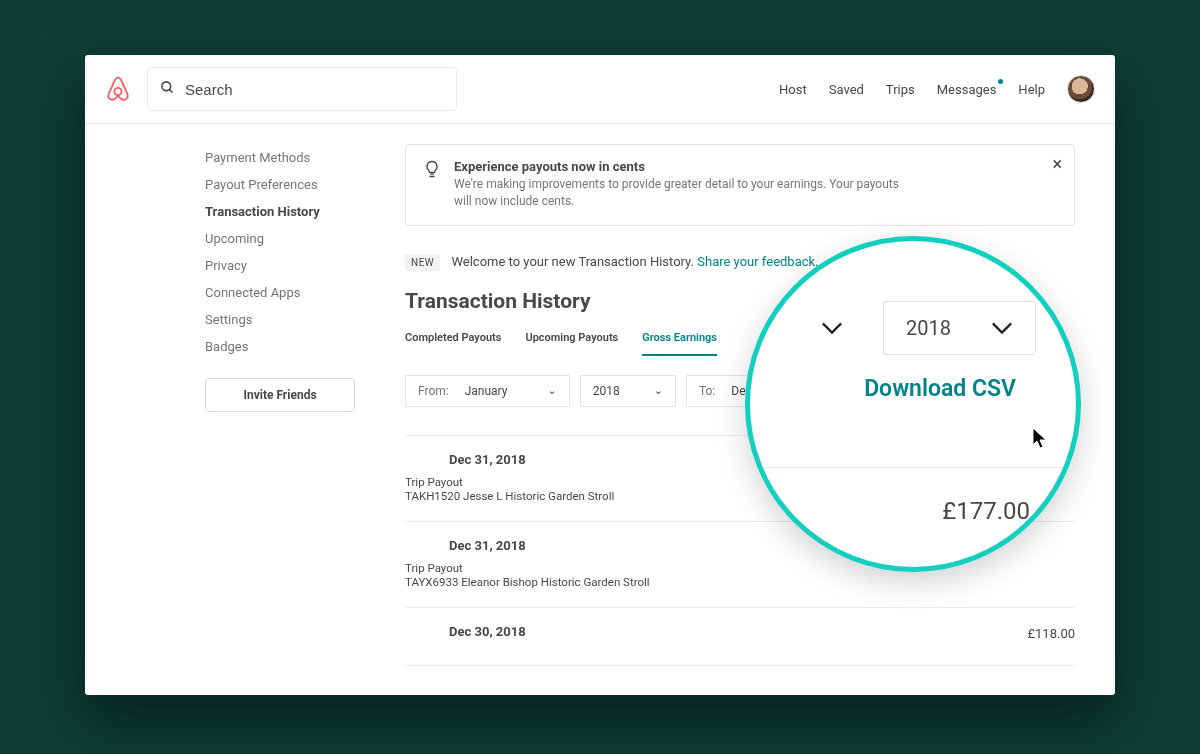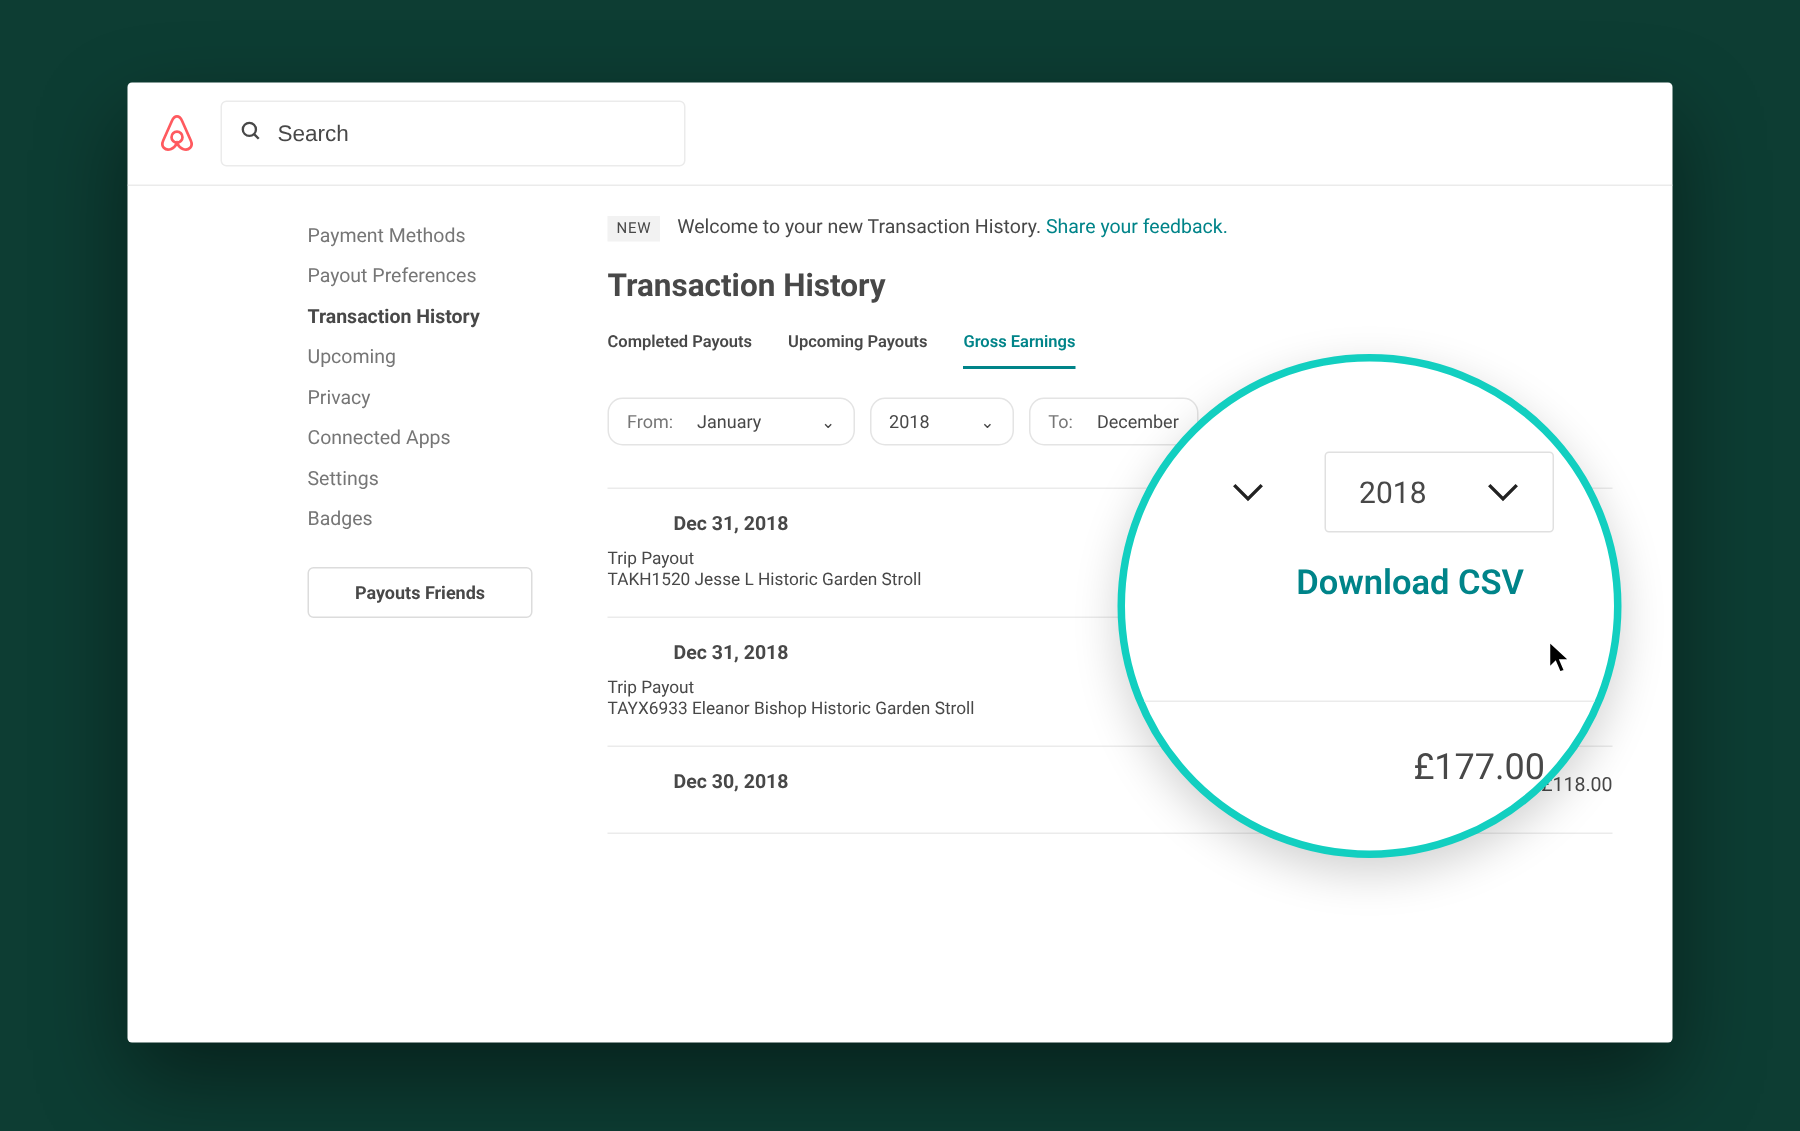--- a/index.html
+++ b/index.html
@@ -279,6 +279,14 @@
       </span>
       <input type="text" placeholder="Search" style="">
     </div>
+    <div class="navlinks">
+      <span class="navlink">Host</span>
+      <span class="navlink">Saved</span>
+      <span class="navlink">Trips</span>
+      <span class="navlink"><span>Messages</span><span class="dot"></span></span>
+      <span class="navlink">Help</span>
+      <div class="avatar"></div>
+    </div>
   </div>
 
   <div class="body">

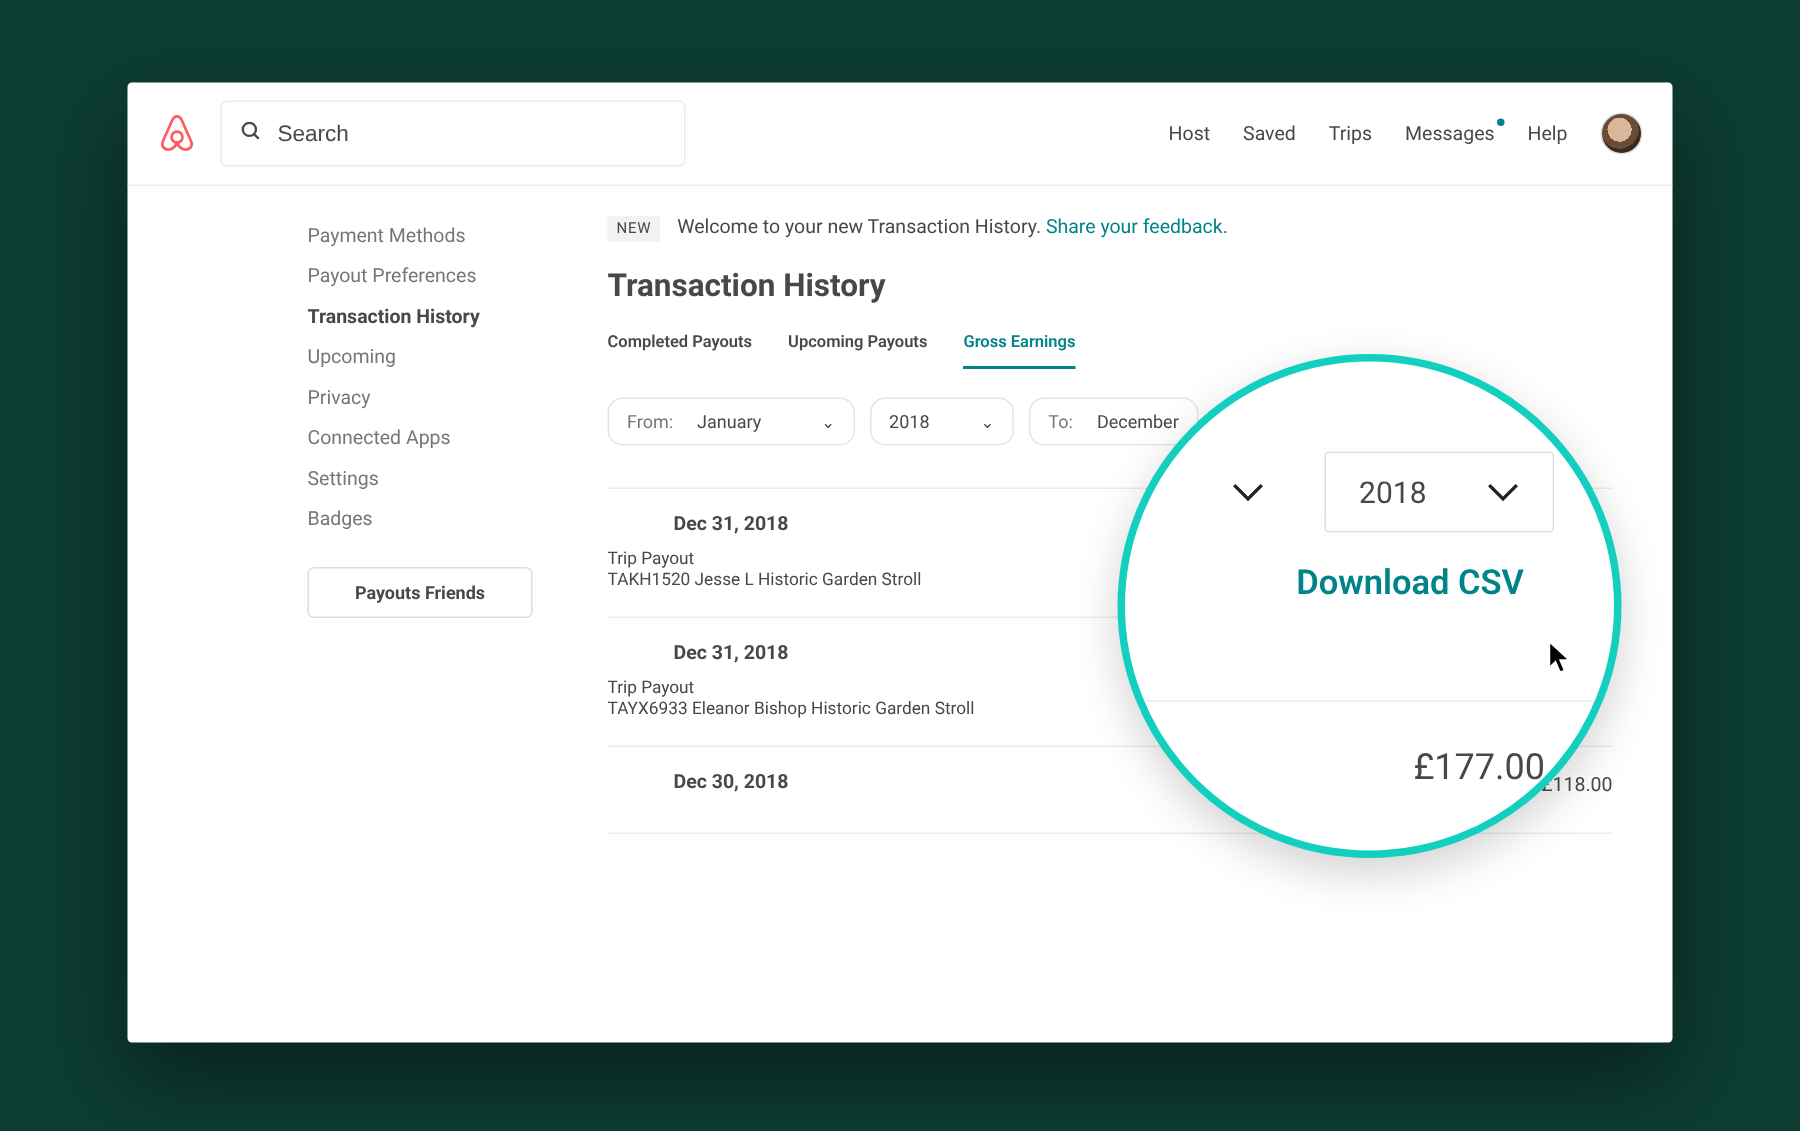--- a/index.html
+++ b/index.html
@@ -303,6 +303,18 @@
     </div>
 
     <div class="main">
+      <div class="notice">
+        <span class="bulb">
+          <svg viewBox="0 0 24 24" fill="none" stroke="#484848" stroke-width="1.6">
+              <path d="M9 21h6M10 18h4M12 3a6 6 0 0 0-4 10.5c.8.8 1 1.5 1 2.5h6c0-1 .2-1.7 1-2.5A6 6 0 0 0 12 3z"></path>
+            </svg>
+        </span>
+        <div>
+          <div class="notice-title">Experience payouts now in cents</div>
+          <div class="notice-text">We're making improvements to provide greater detail to your earnings. Your payouts will now include cents.</div>
+        </div>
+        <span class="close-x">×</span>
+      </div>
 
       <div class="welcome">
         <span class="new-badge">NEW</span>

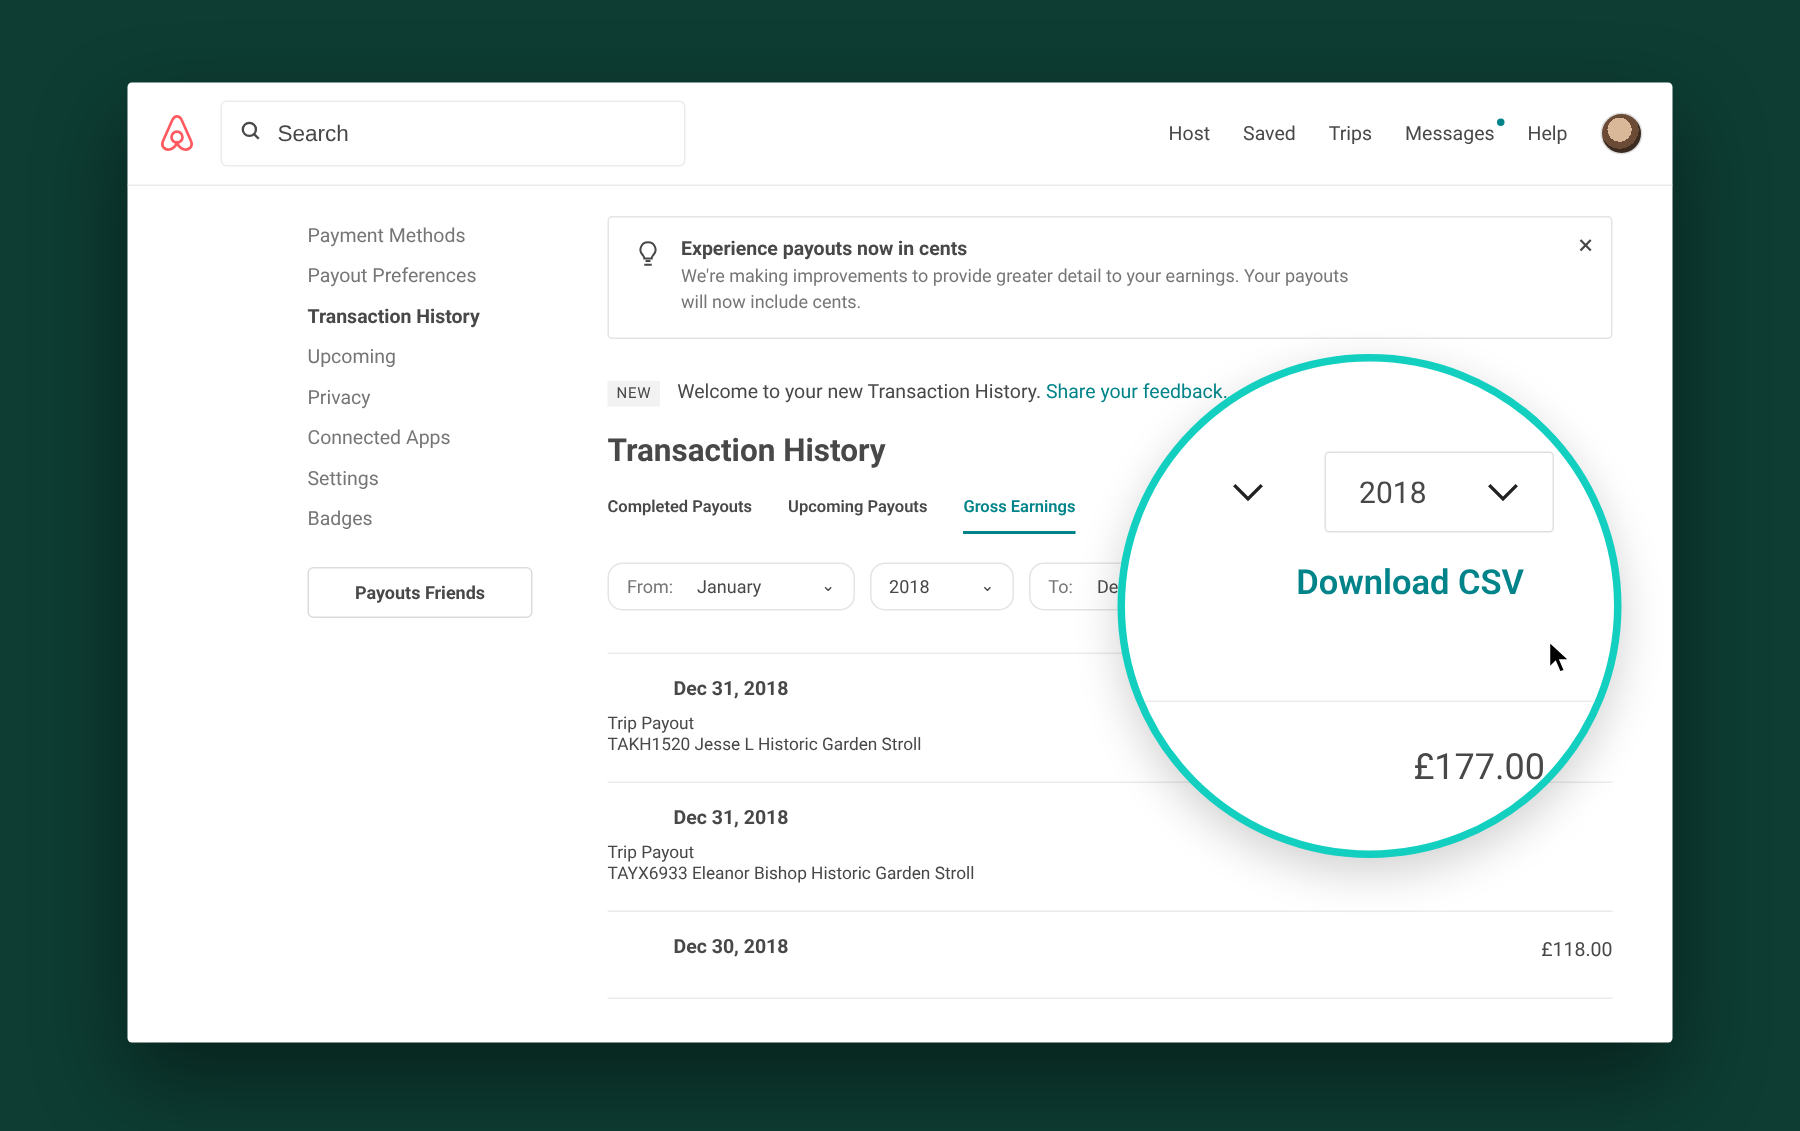--- a/index.html
+++ b/index.html
@@ -299,7 +299,7 @@
       <div class="side-item">Connected Apps</div>
       <div class="side-item">Settings</div>
       <div class="side-item">Badges</div>
-      <div class="invite-btn">Payouts Friends</div>
+      <div class="invite-btn">Invite Friends</div>
     </div>
 
     <div class="main">

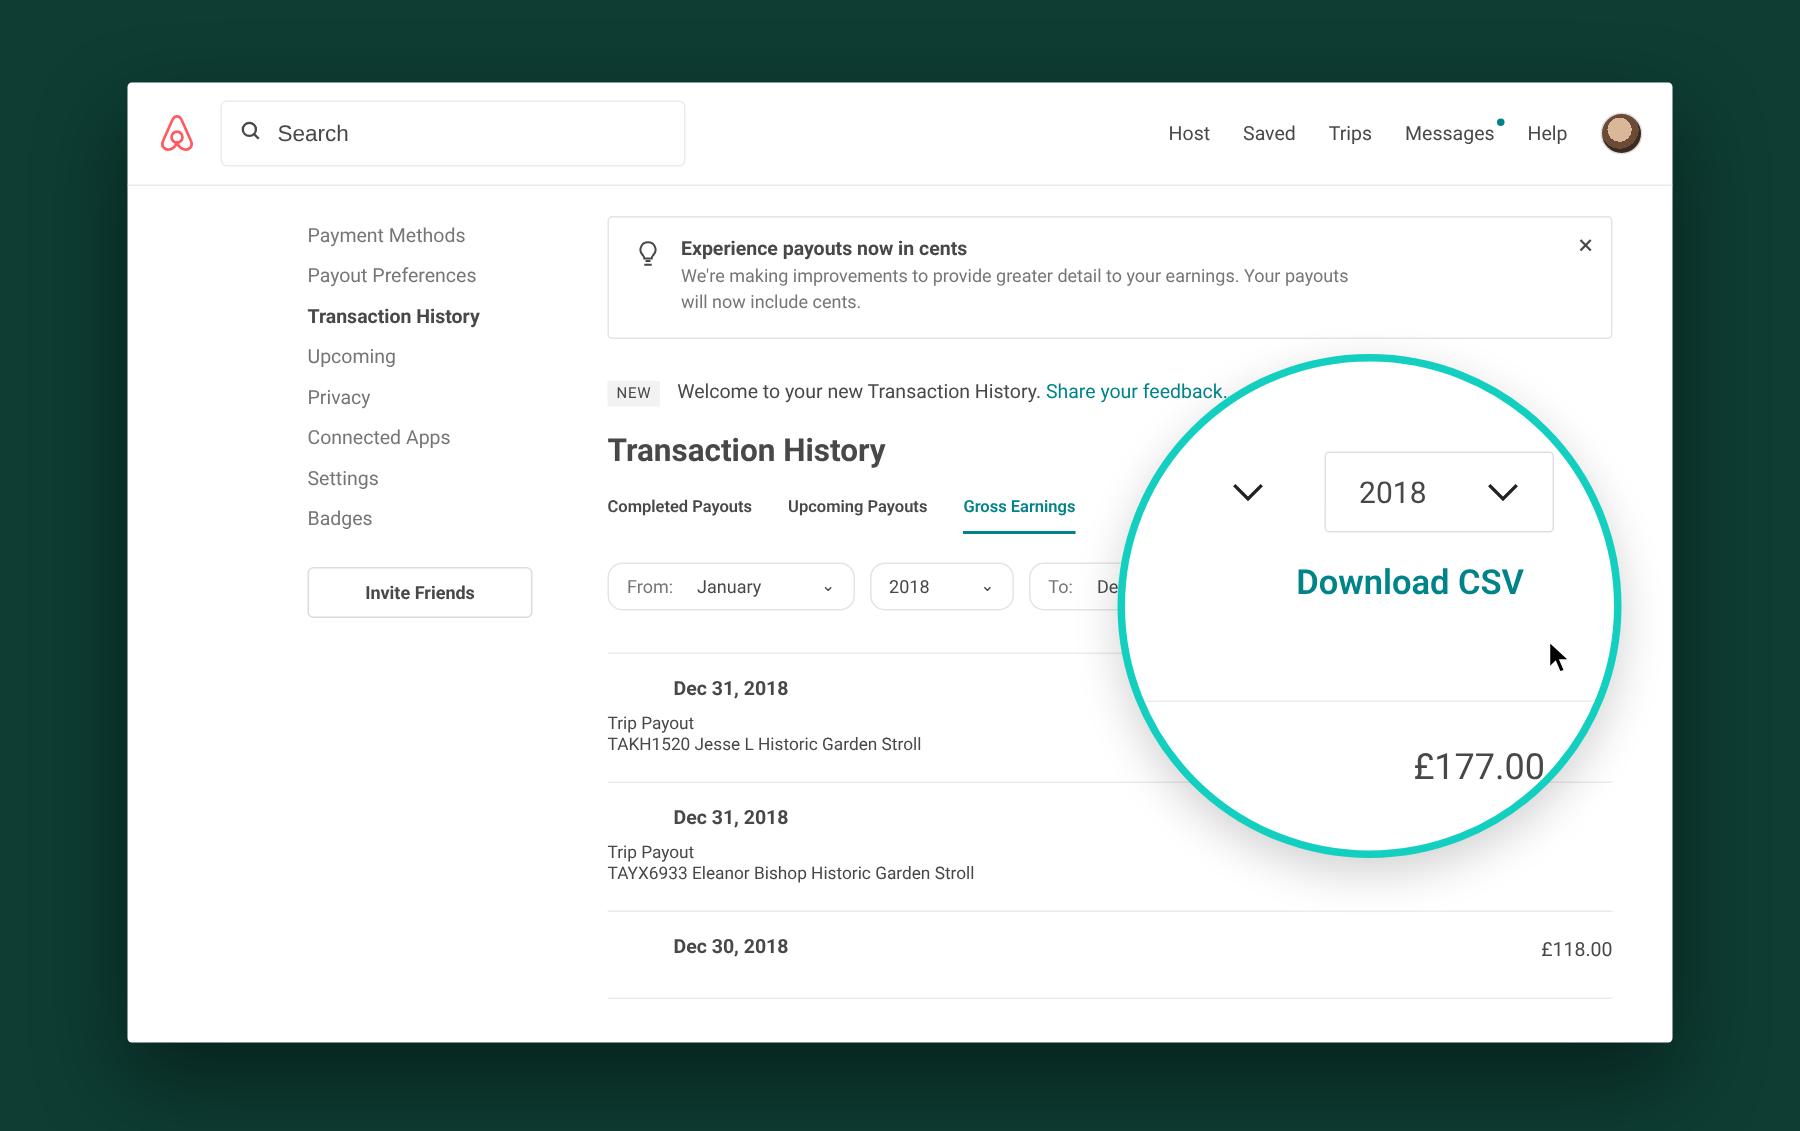--- a/index.html
+++ b/index.html
@@ -169,7 +169,7 @@
     align-items: center;
     gap: 12px;
     border: 1px solid #e4e4e4;
-    border-radius: 10px;
+    border-radius: 0;
     padding: 8px 12px;
     font-size: 12px;
     color: #484848;

